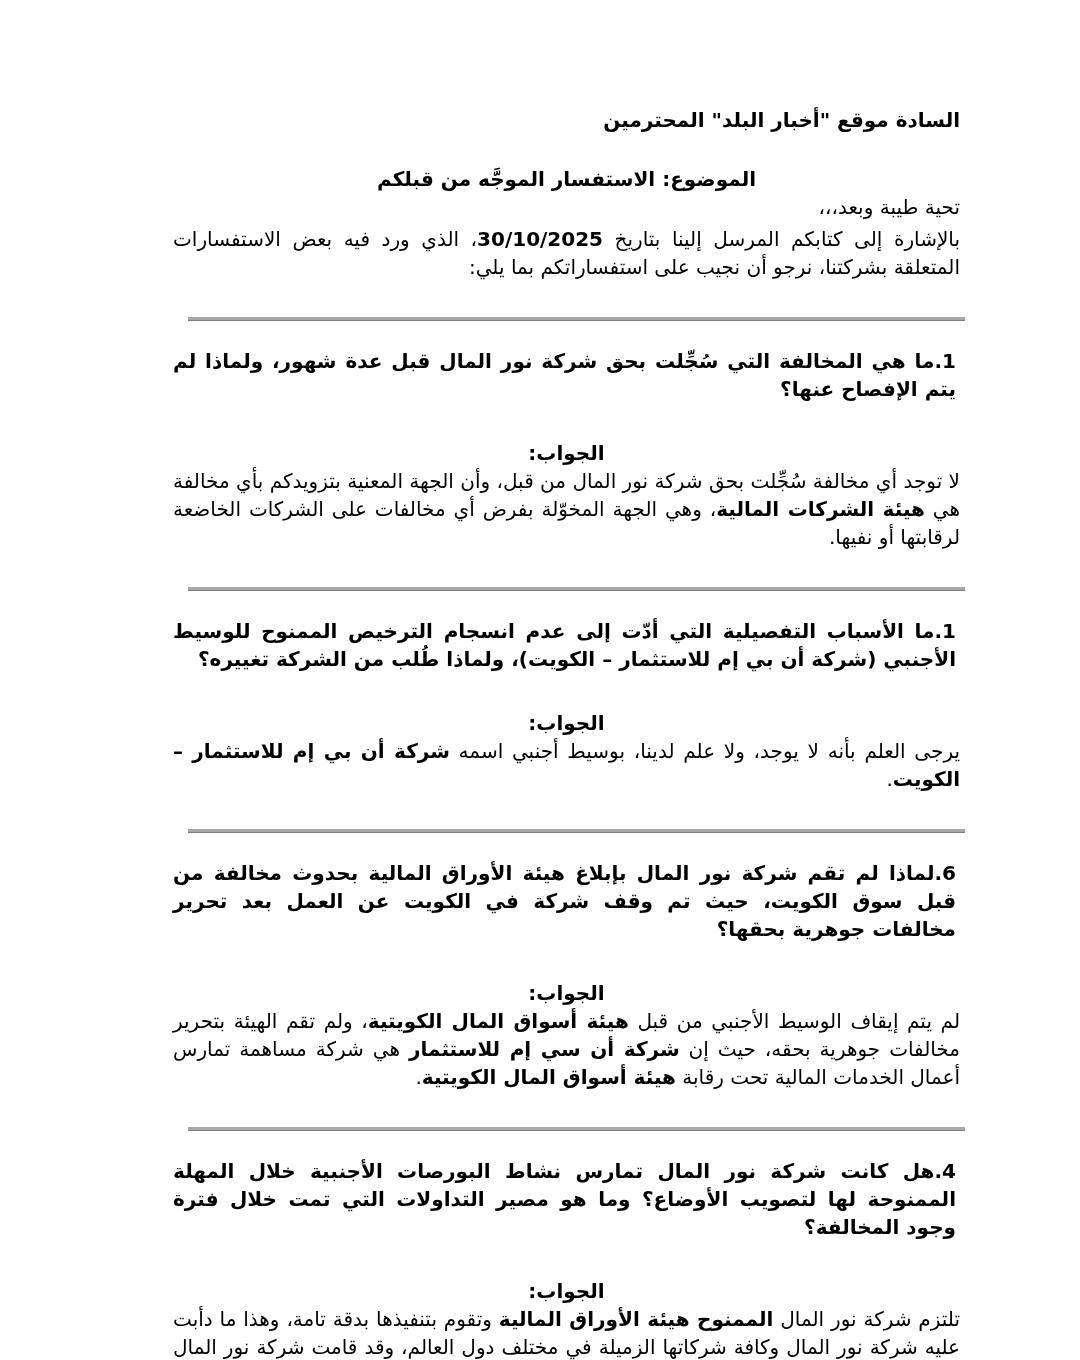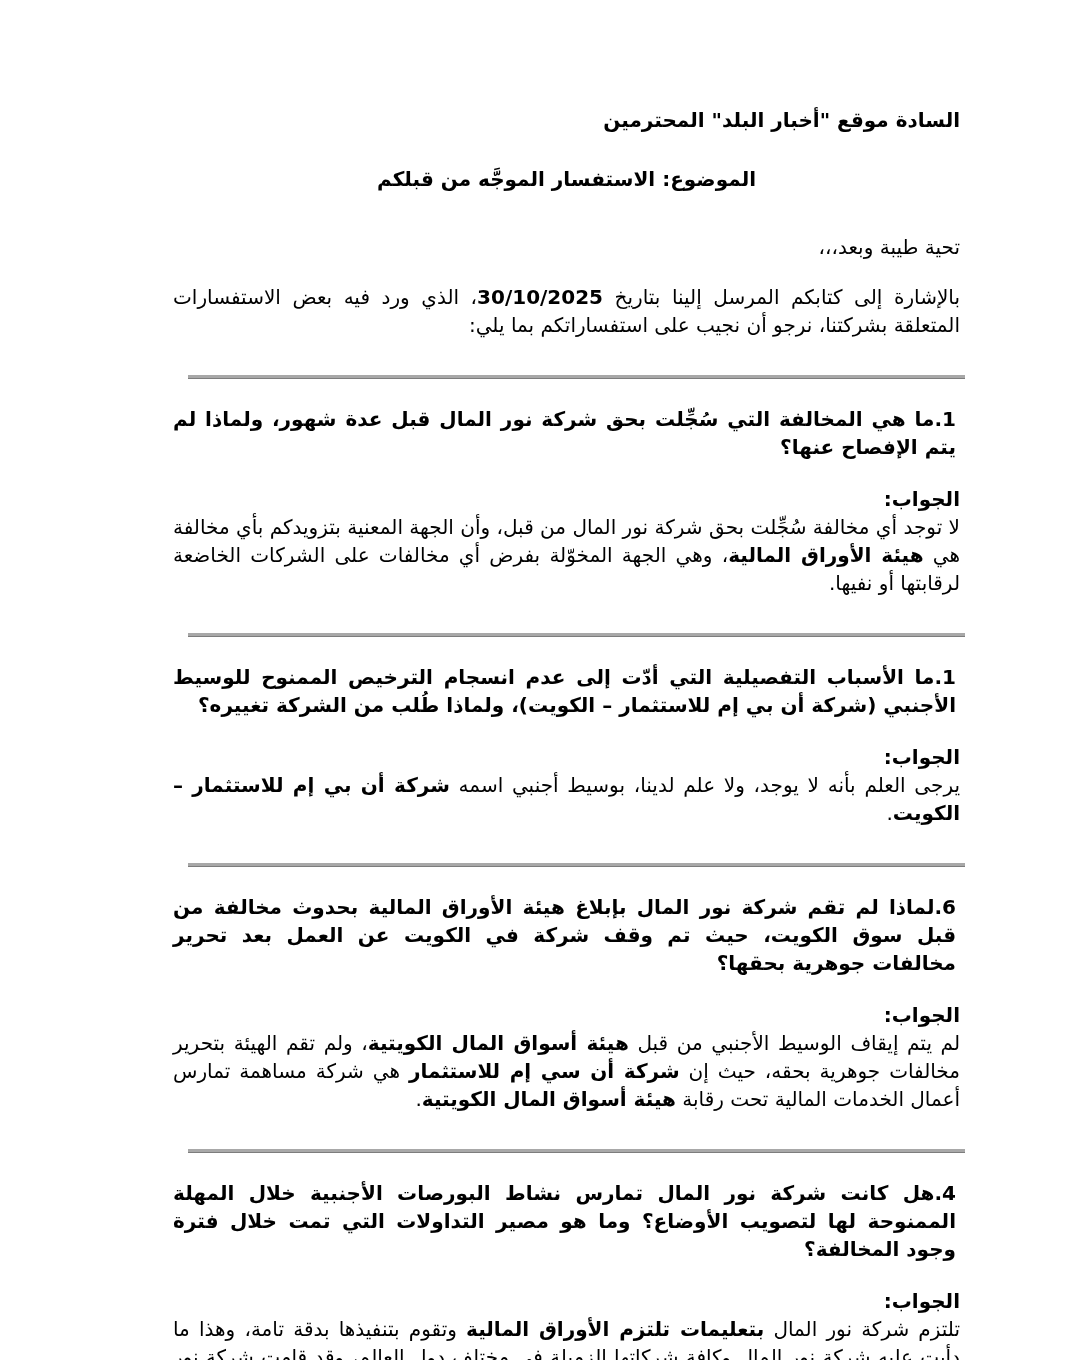--- a/index.html
+++ b/index.html
@@ -41,7 +41,6 @@
   .greeting {
     font-size: 20px;
     line-height: 28px;
-    margin-top: 40px;
   }
   .intro {
     font-size: 20px;

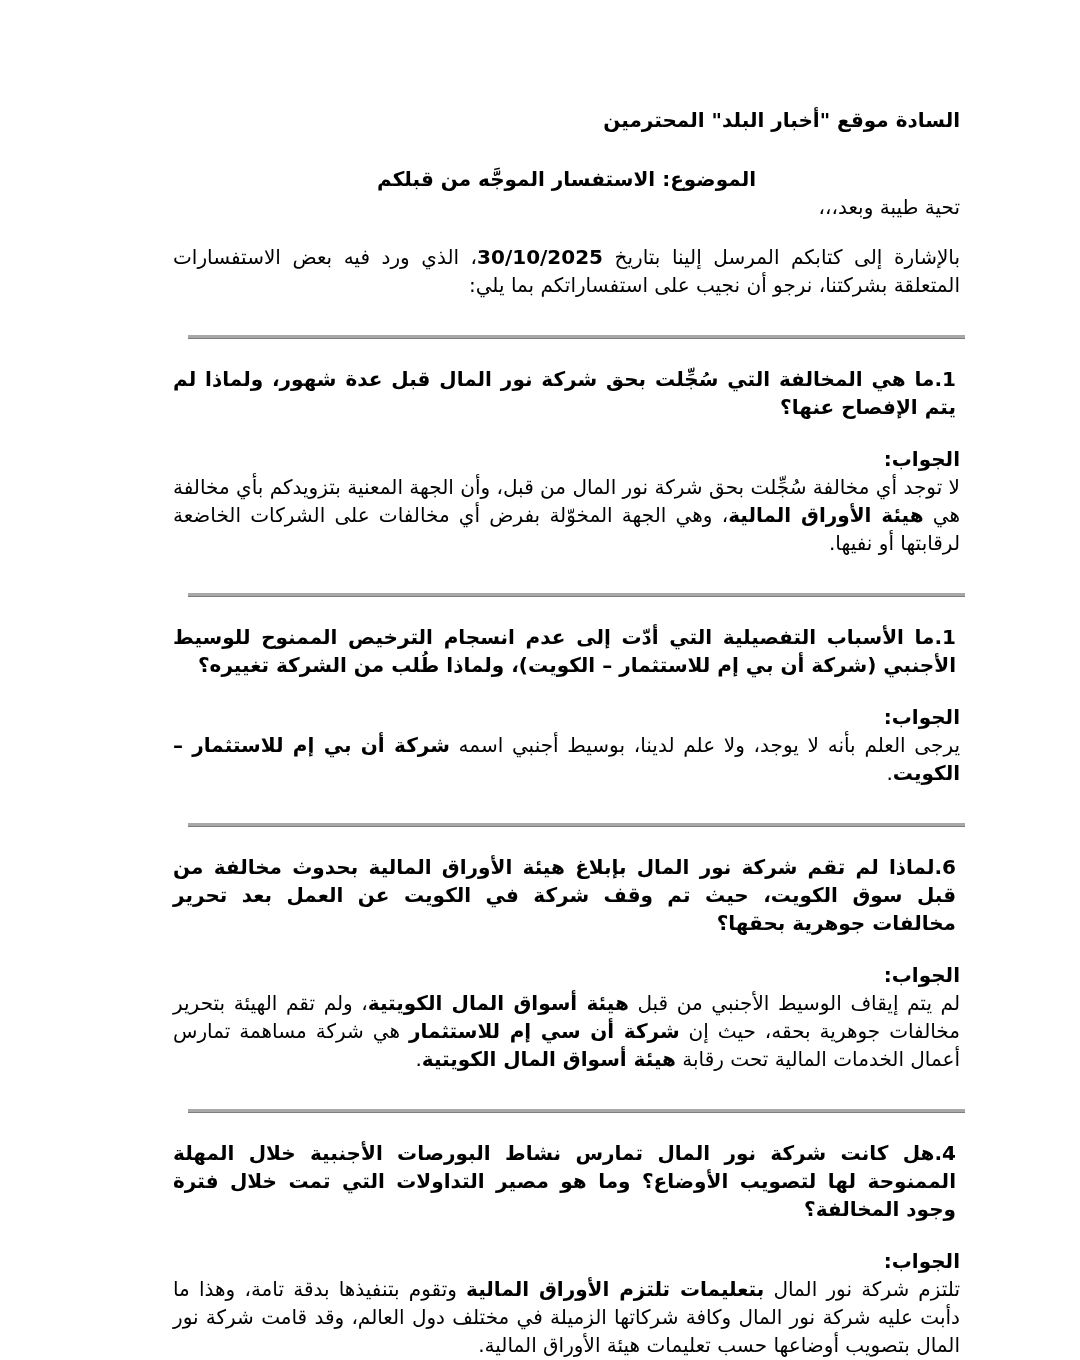--- a/index.html
+++ b/index.html
@@ -45,7 +45,7 @@
   .intro {
     font-size: 20px;
     line-height: 28px;
-    margin-top: 22px;
+    margin-top: 4px;
     text-align: justify;
   }
   .divider {

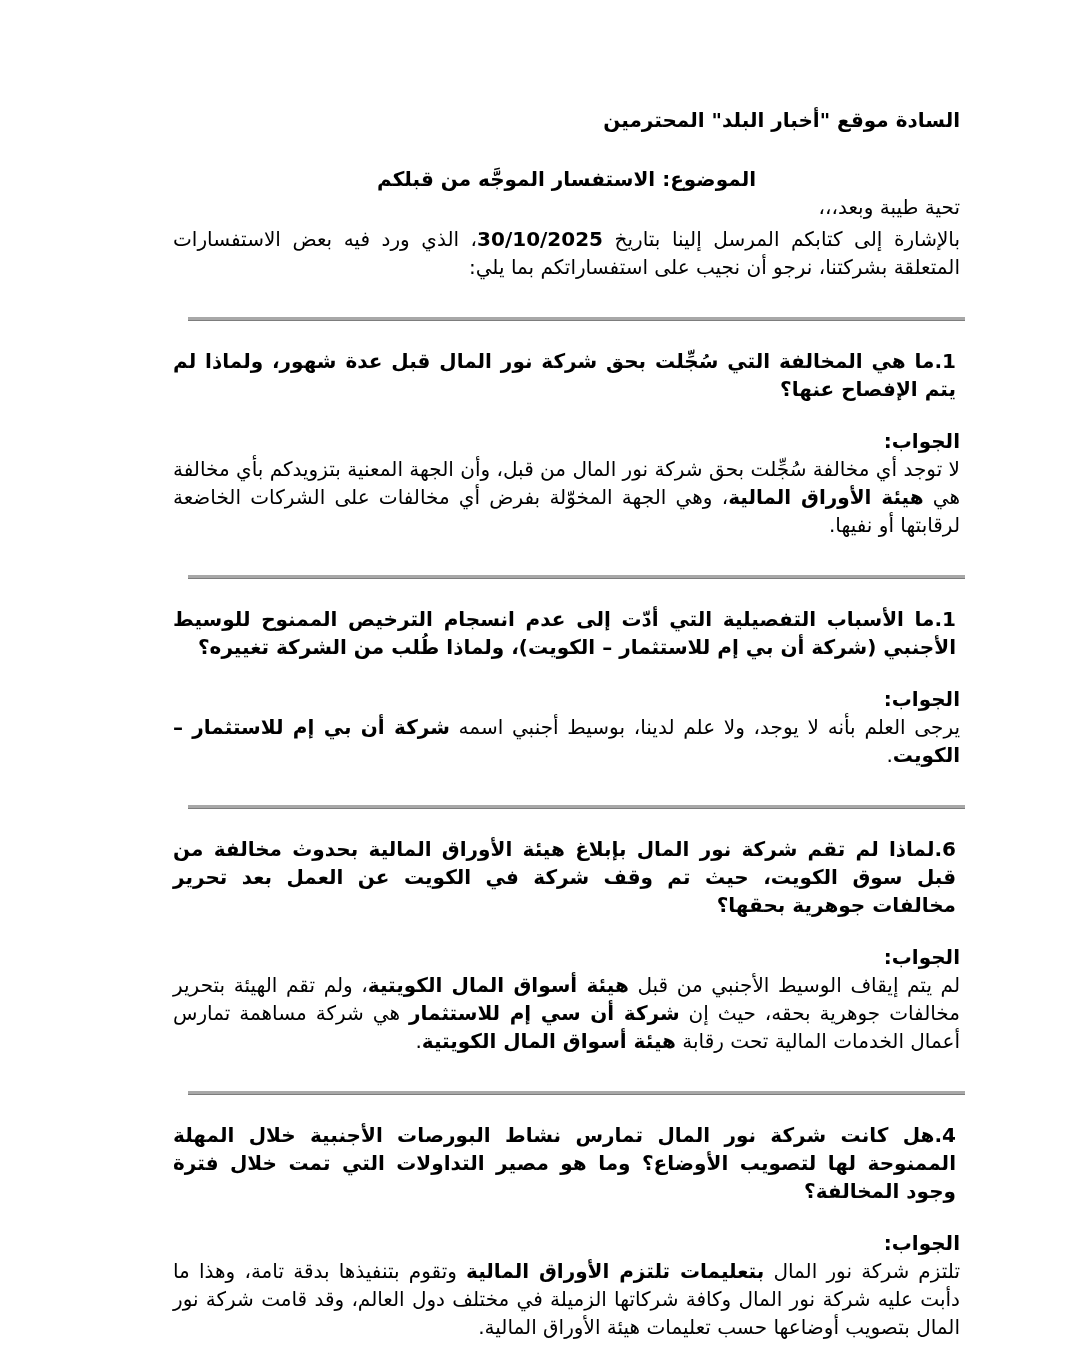--- a/index.html
+++ b/index.html
@@ -68,7 +68,8 @@
     font-weight: bold;
     font-size: 20px;
     line-height: 28px;
-    margin-top: 24px;
+    margin-top: 36px;
+    text-align: center;
   }
   .answer {
     font-size: 20px;

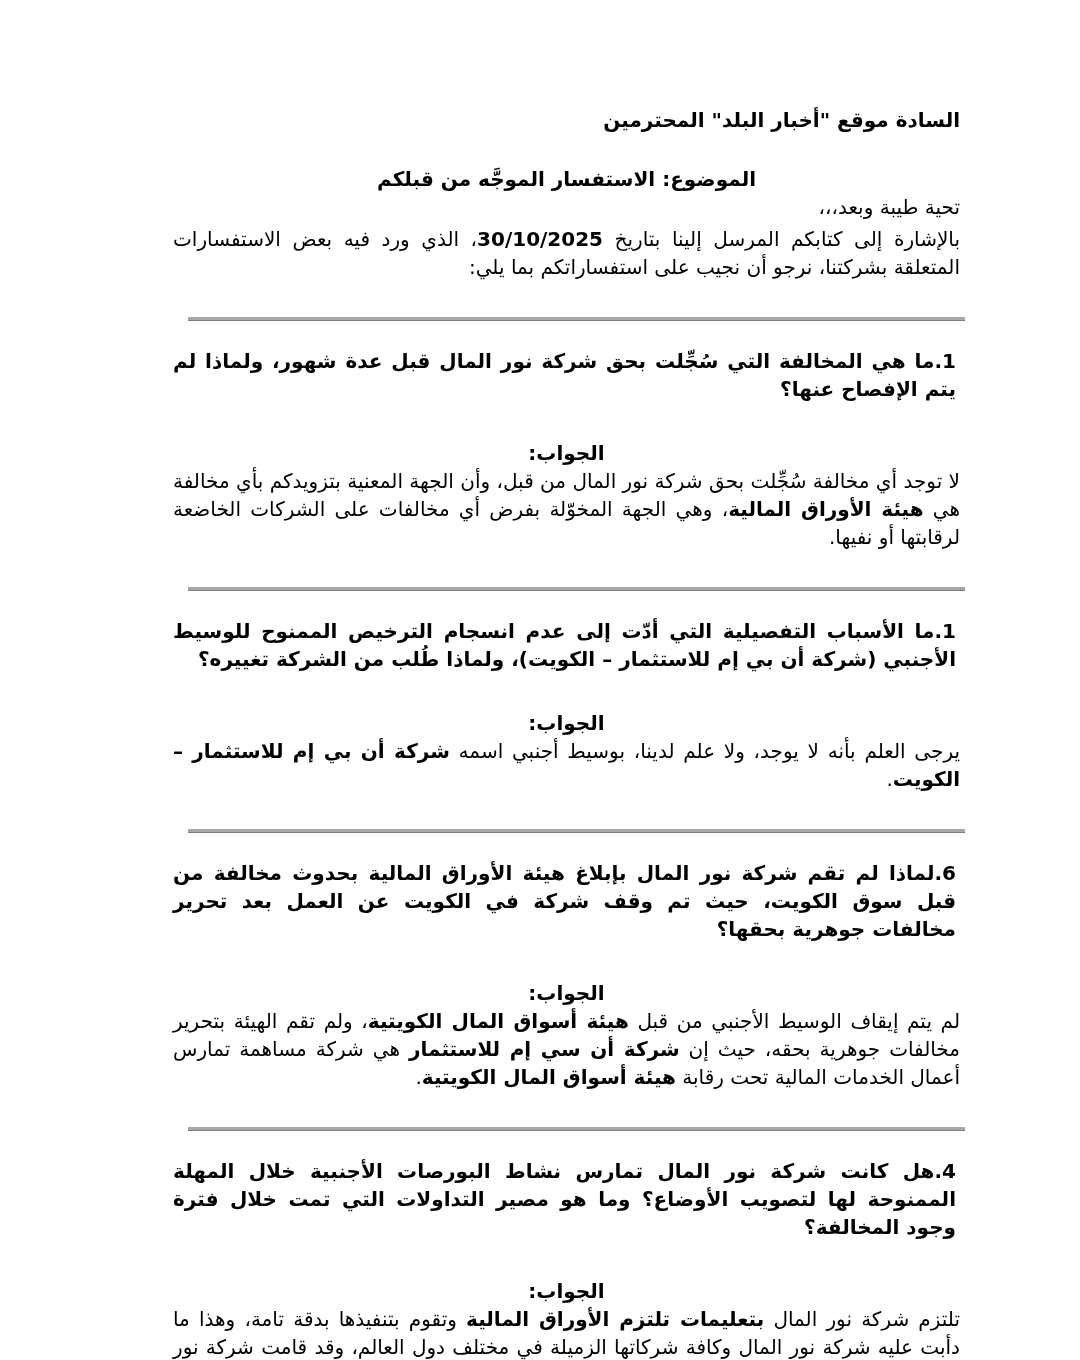--- a/index.html
+++ b/index.html
@@ -97,7 +97,7 @@
   <div class="section">
     <p class="question">1.ما هي المخالفة التي سُجِّلت بحق شركة نور المال قبل عدة شهور، ولماذا لم يتم الإفصاح عنها؟</p>
     <div class="answer-label">الجواب:</div>
-    <p class="answer"><span>لا توجد أي مخالفة سُجِّلت بحق شركة نور المال من قبل، وأن الجهة المعنية بتزويدكم بأي مخالفة هي </span><span class="b">هيئة الأوراق المالية</span><span>، وهي الجهة المخوّلة بفرض أي مخالفات على الشركات الخاضعة لرقابتها أو نفيها.</span></p>
+    <p class="answer"><span>لا توجد أي مخالفة سُجِّلت بحق شركة نور المال من قبل، وأن الجهة المعنية بتزويدكم بأي مخالفة هي </span><span class="b">هيئة الشركات المالية</span><span>، وهي الجهة المخوّلة بفرض أي مخالفات على الشركات الخاضعة لرقابتها أو نفيها.</span></p>
   </div>
 
   <div class="divider"></div>

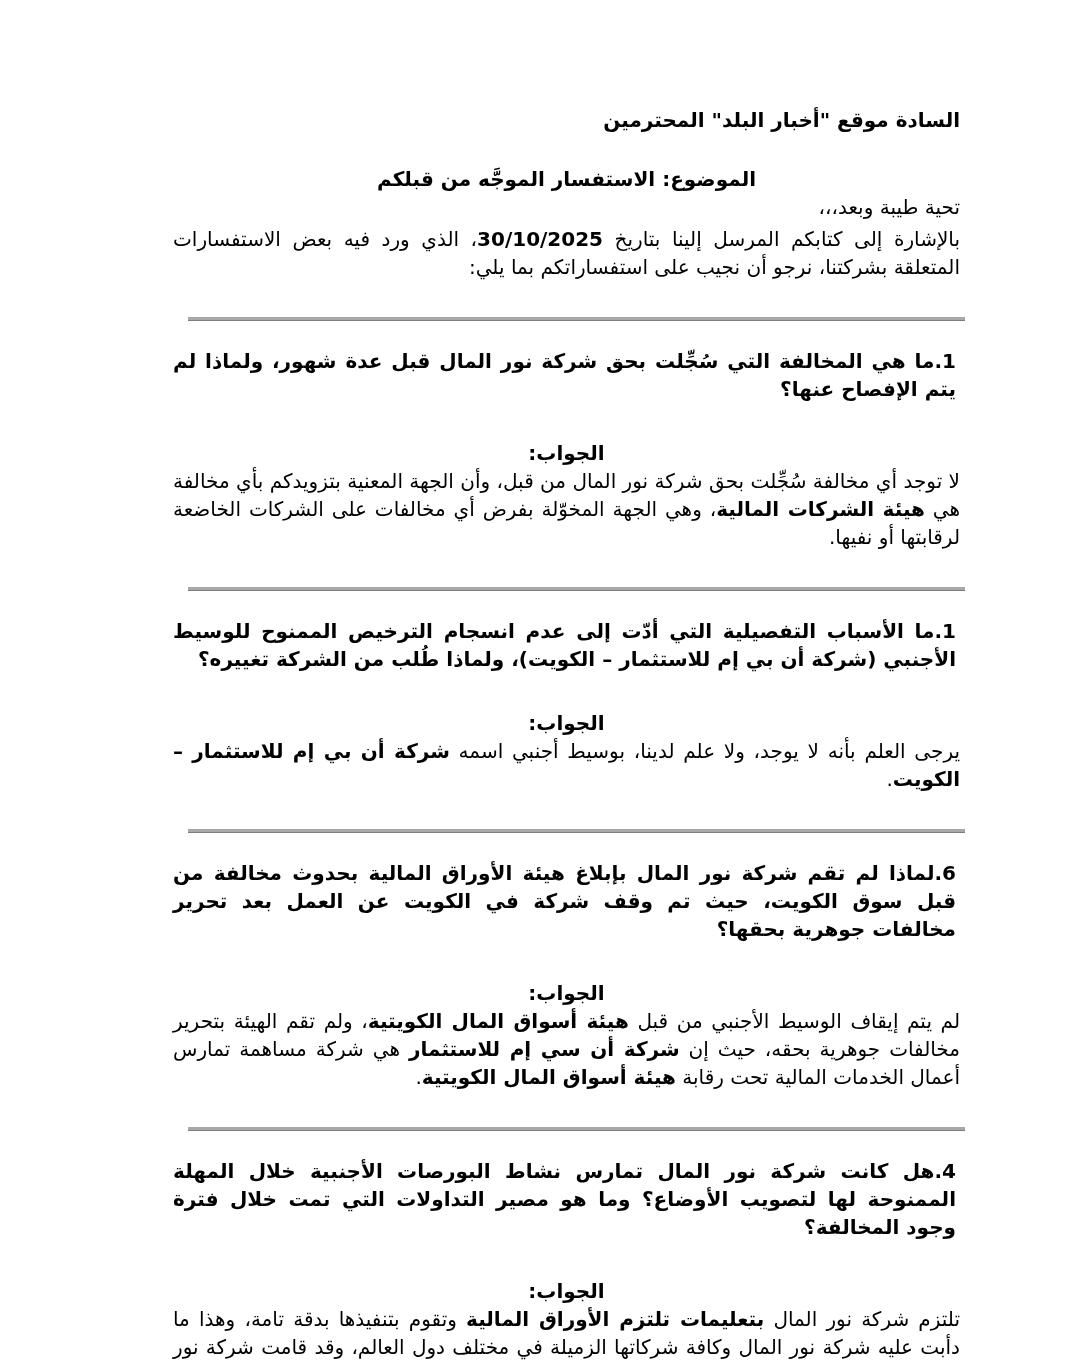--- a/index.html
+++ b/index.html
@@ -118,7 +118,7 @@
   <div class="section">
     <p class="question">4.هل كانت شركة نور المال تمارس نشاط البورصات الأجنبية خلال المهلة الممنوحة لها لتصويب الأوضاع؟ وما هو مصير التداولات التي تمت خلال فترة وجود المخالفة؟</p>
     <div class="answer-label">الجواب:</div>
-    <p class="answer"><span>تلتزم شركة نور المال </span><span class="b">بتعليمات تلتزم الأوراق المالية</span><span> وتقوم بتنفيذها بدقة تامة، وهذا ما دأبت عليه شركة نور المال وكافة شركاتها الزميلة في مختلف دول العالم، وقد قامت شركة نور المال بتصويب أوضاعها حسب تعليمات هيئة الأوراق المالية.</span></p>
+    <p class="answer"><span>تلتزم شركة نور المال </span><span class="b">الممنوح هيئة الأوراق المالية</span><span> وتقوم بتنفيذها بدقة تامة، وهذا ما دأبت عليه شركة نور المال وكافة شركاتها الزميلة في مختلف دول العالم، وقد قامت شركة نور المال بتصويب أوضاعها حسب تعليمات هيئة الأوراق المالية.</span></p>
   </div>
 
 </div>

